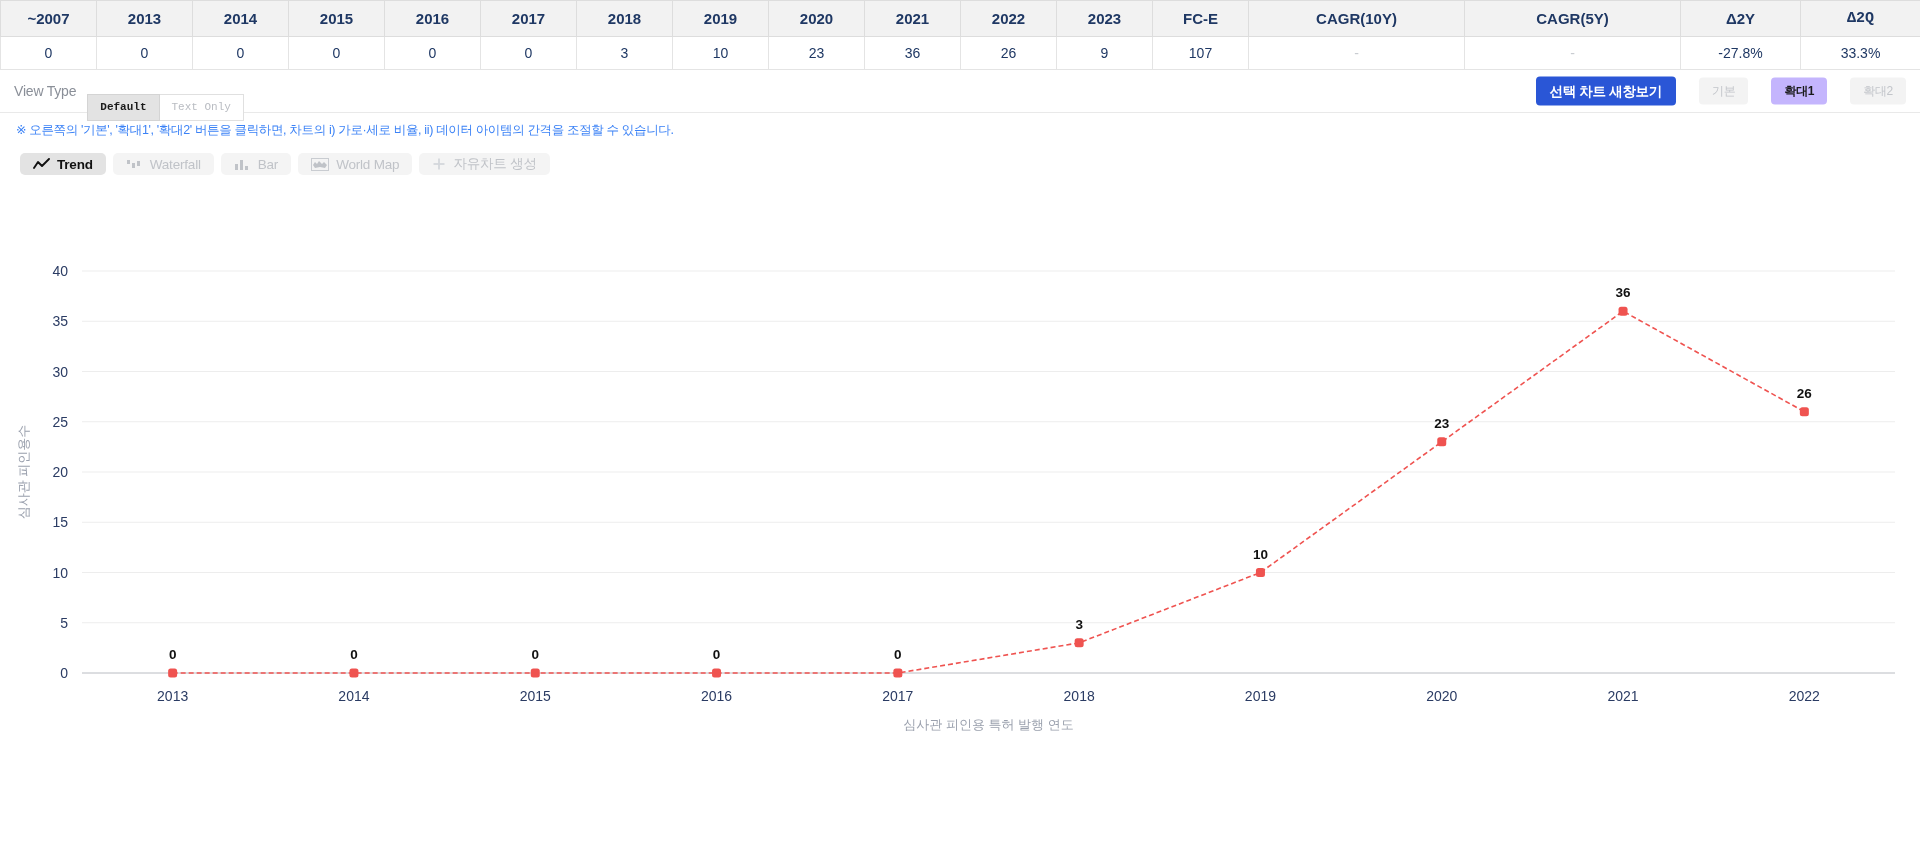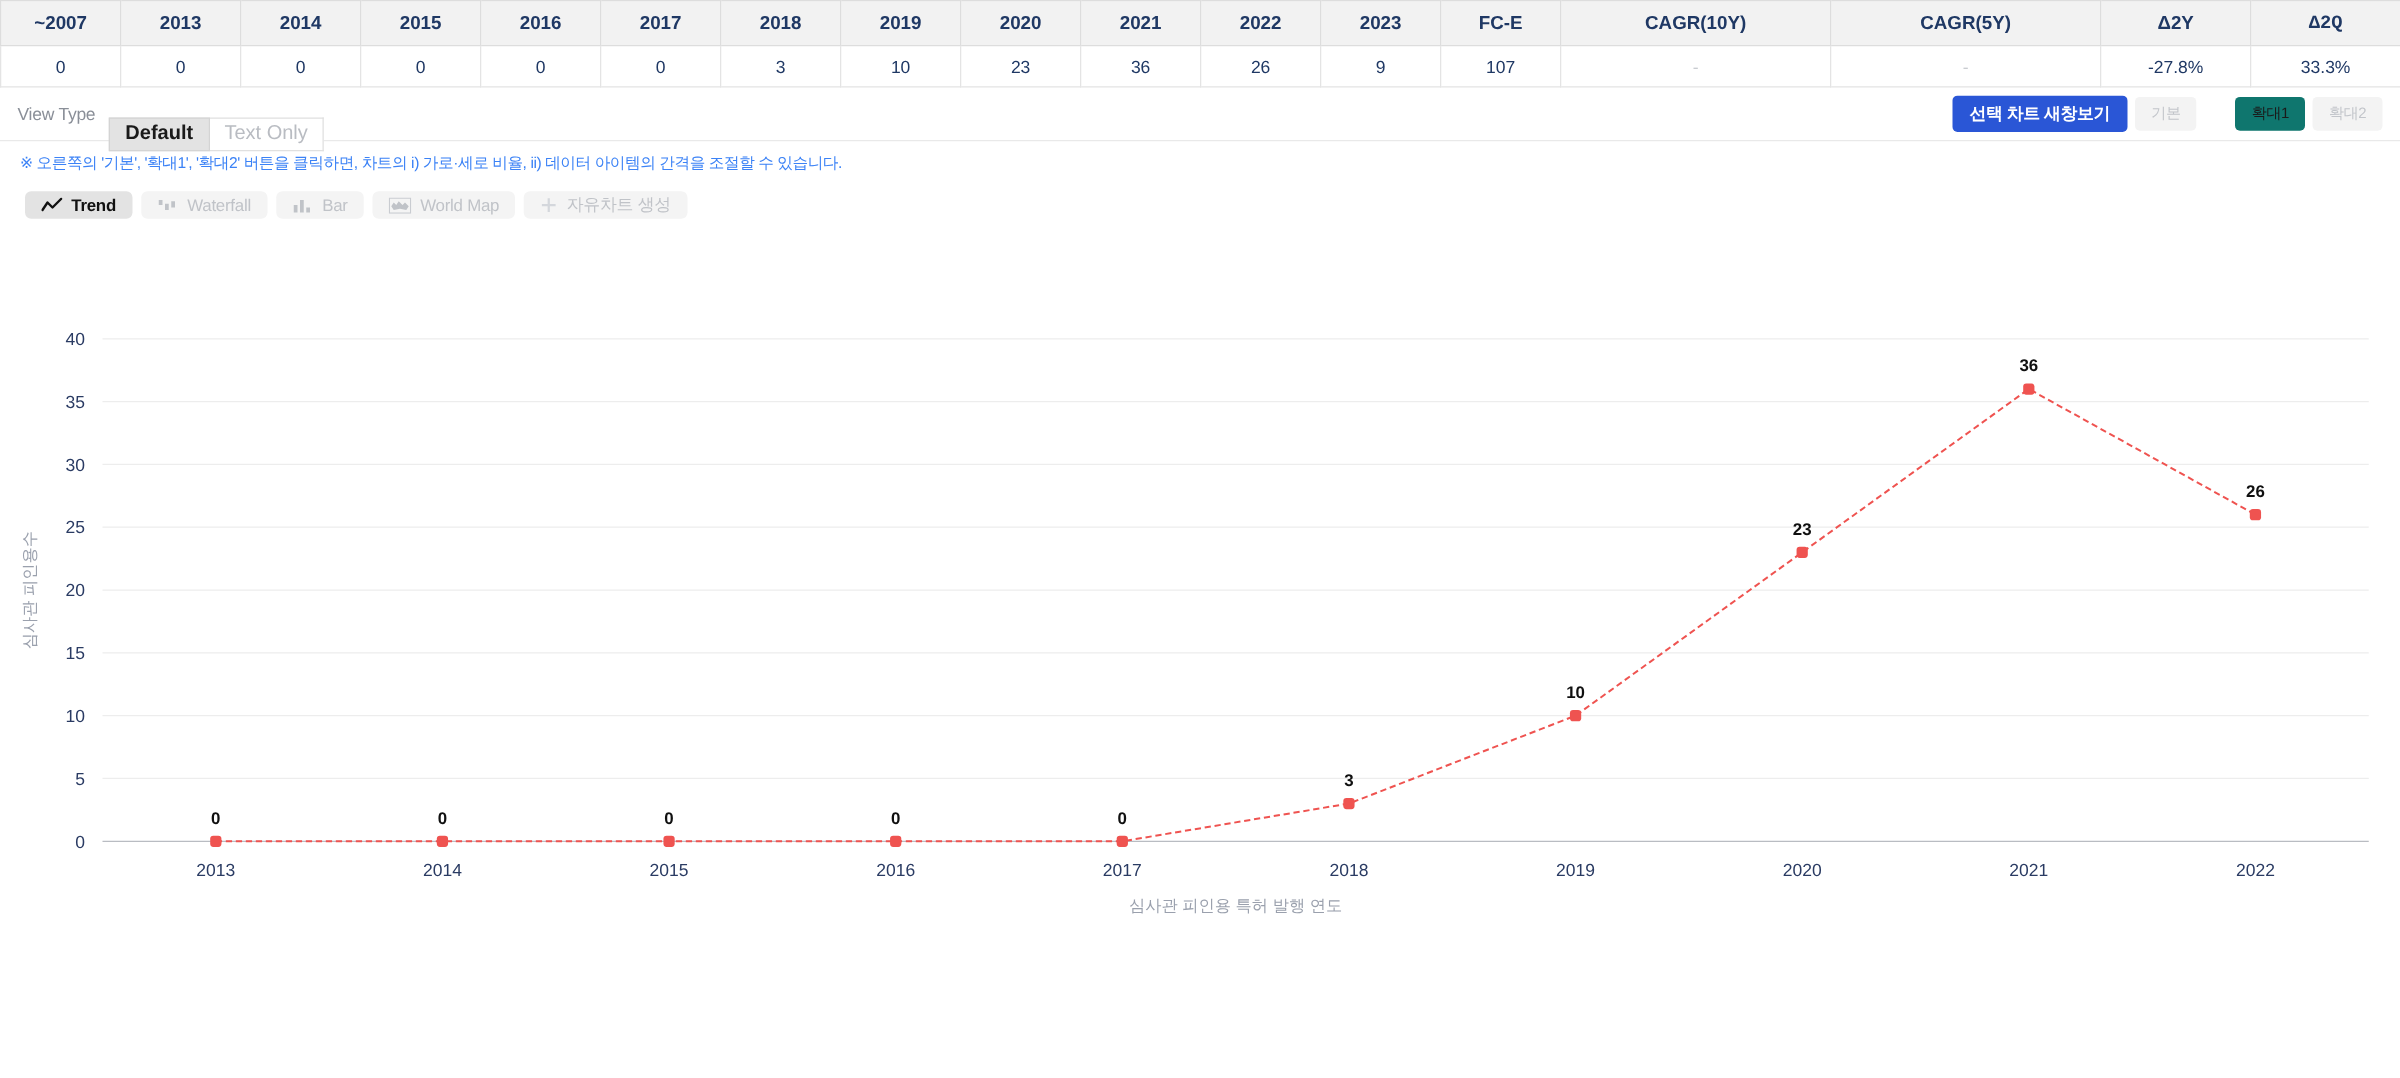--- a/index.html
+++ b/index.html
@@ -87,7 +87,7 @@
     transform: translateY(-50%);
     display: flex;
     align-items: center;
-    gap: 6px;
+    gap: 23px;
   }
   .primary-btn {
     background: #2a56d6;

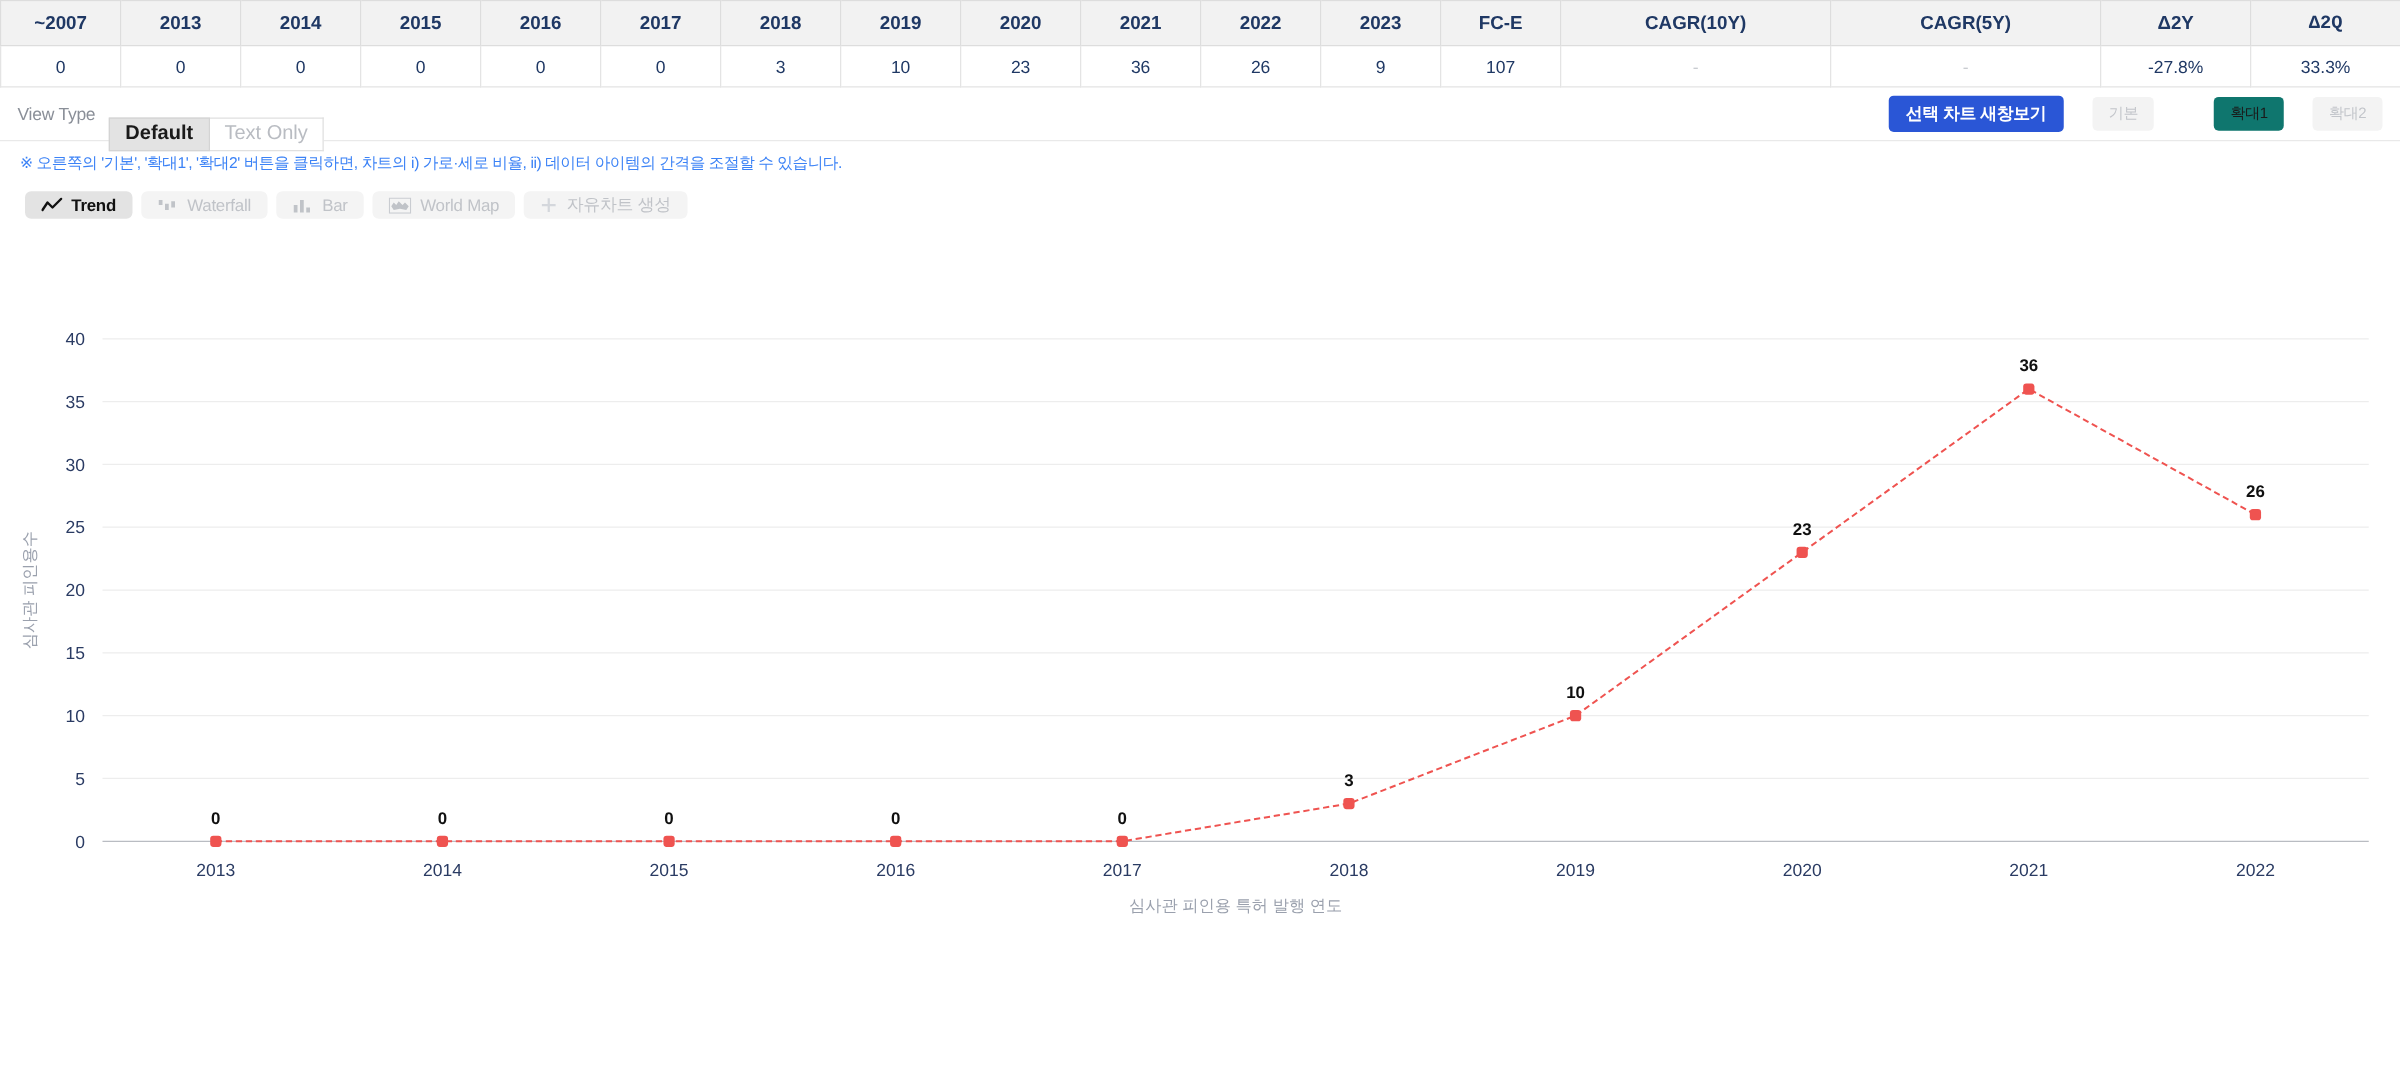--- a/index.html
+++ b/index.html
@@ -115,10 +115,9 @@
     letter-spacing: -0.3px;
   }
   .zoom-btn.active {
-    background: #0f766e;
+    background: #c4b5fd;
     color: #1a1a1a;
-    font-weight: normal;
-    margin-left: 25px;
+    font-weight: bold;
   }
 
   

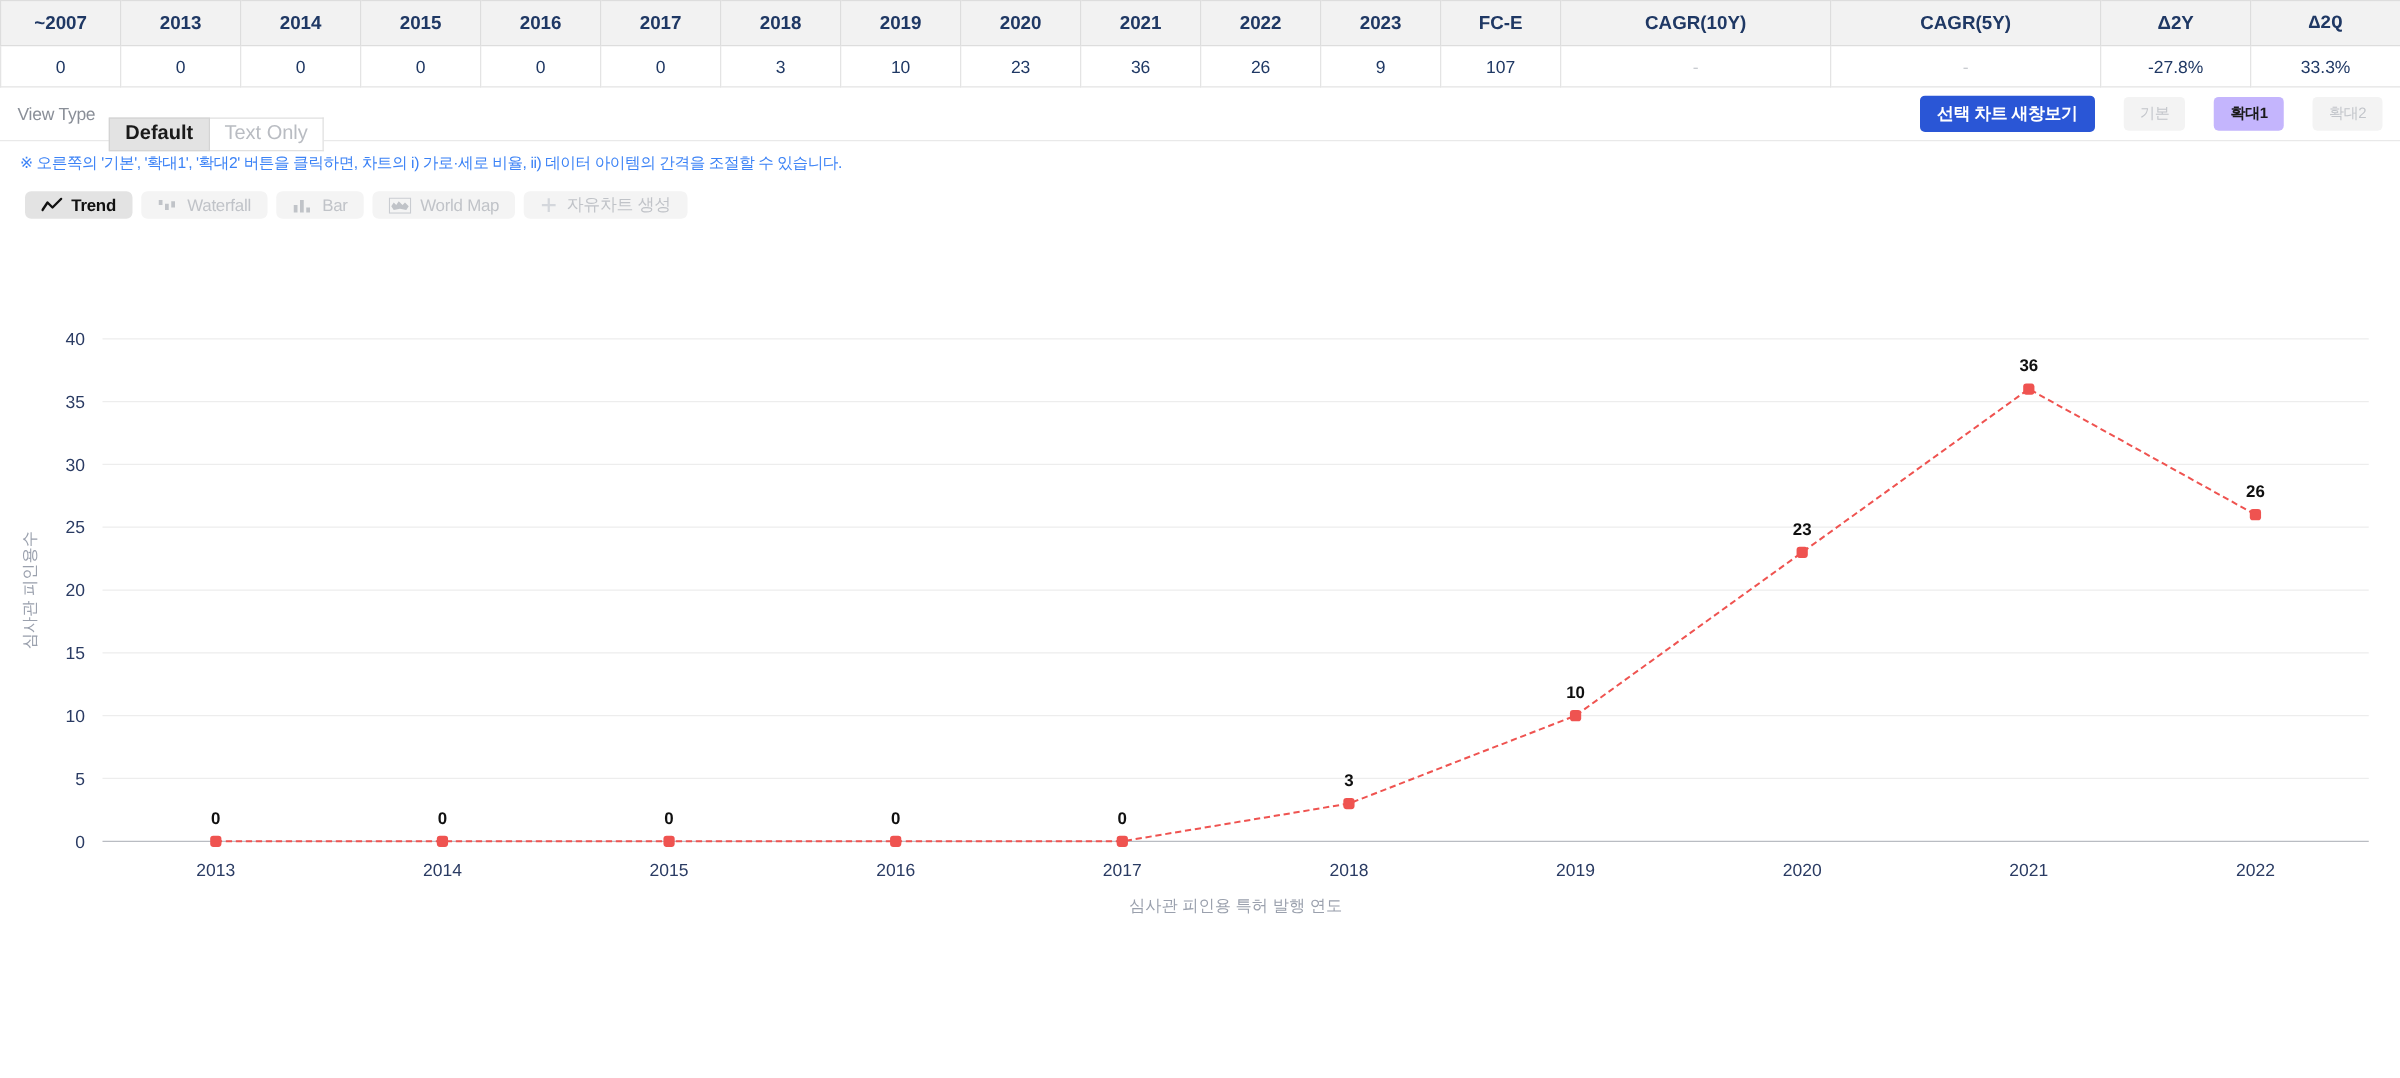--- a/index.html
+++ b/index.html
@@ -63,13 +63,13 @@
     padding: 0 12px;
     border: 1px solid #e0e0e0;
     background: #ffffff;
-    font-size: 16px;
+    font-size: 11px;
     color: #b9bcc2;
     display: flex;
     align-items: center;
     justify-content: center;
     cursor: pointer;
-    font-family: Liberation Sans, sans-serif;
+    font-family: Liberation Mono, monospace;
     margin-top: 32px;
   }
   .seg-btn + .seg-btn { border-left: none; }

